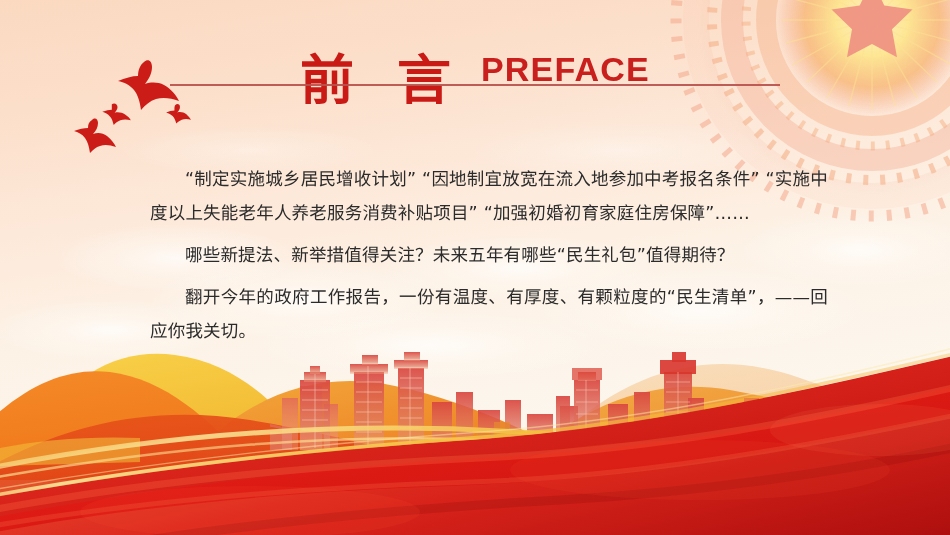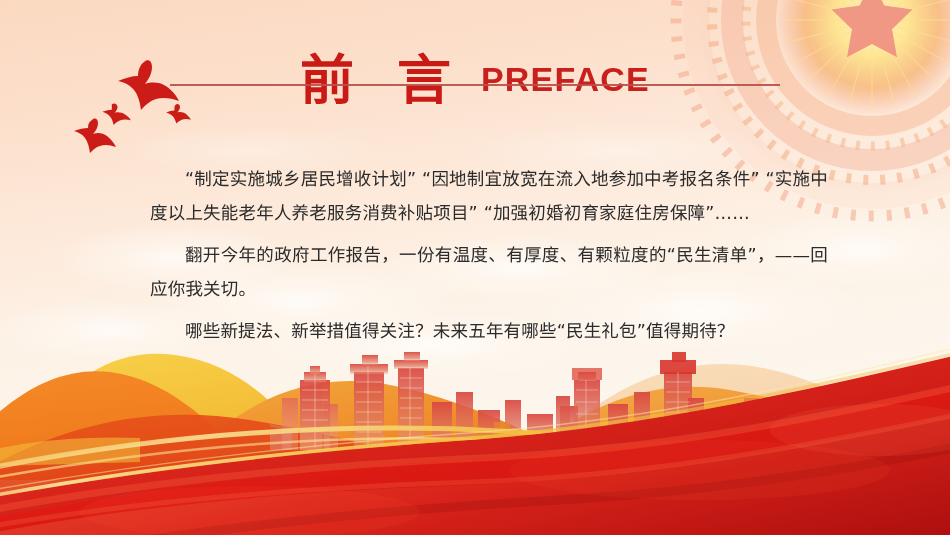--- a/index.html
+++ b/index.html
@@ -43,7 +43,7 @@
   }
   .title-row {
     display: inline-flex;
-    align-items: center;
+    align-items: flex-start;
     justify-content: center;
     gap: 18px;
     white-space: nowrap;

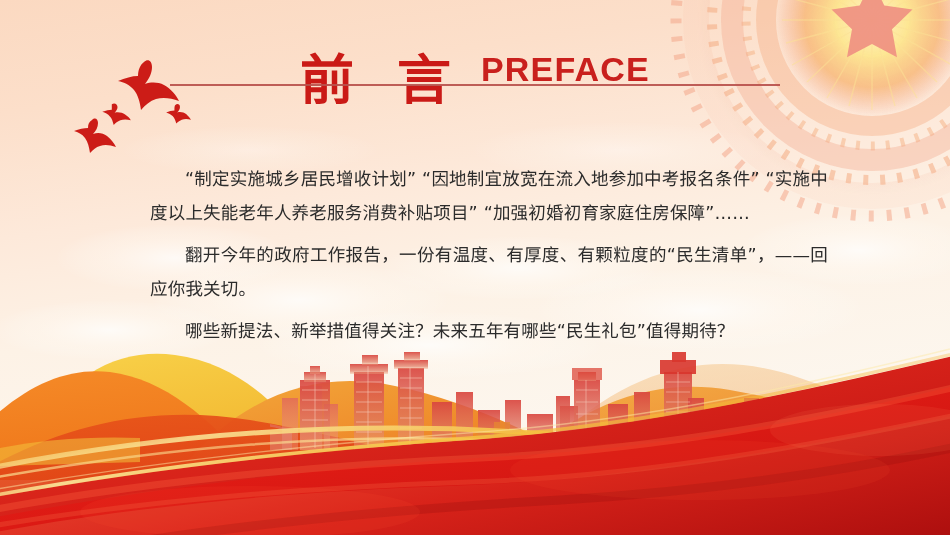--- a/index.html
+++ b/index.html
@@ -451,8 +451,8 @@
 
   <div class="body-copy">
     <p class="indent">“制定实施城乡居民增收计划” “因地制宜放宽在流入地参加中考报名条件” “实施中度以上失能老年人养老服务消费补贴项目” “加强初婚初育家庭住房保障”……</p>
+    <p class="indent">哪些新提法、新举措值得关注？未来五年有哪些“民生礼包”值得期待？</p>
     <p class="indent">翻开今年的政府工作报告，一份有温度、有厚度、有颗粒度的“民生清单”，——回应你我关切。</p>
-    <p class="indent">哪些新提法、新举措值得关注？未来五年有哪些“民生礼包”值得期待？</p>
   </div>
 
 </div>

